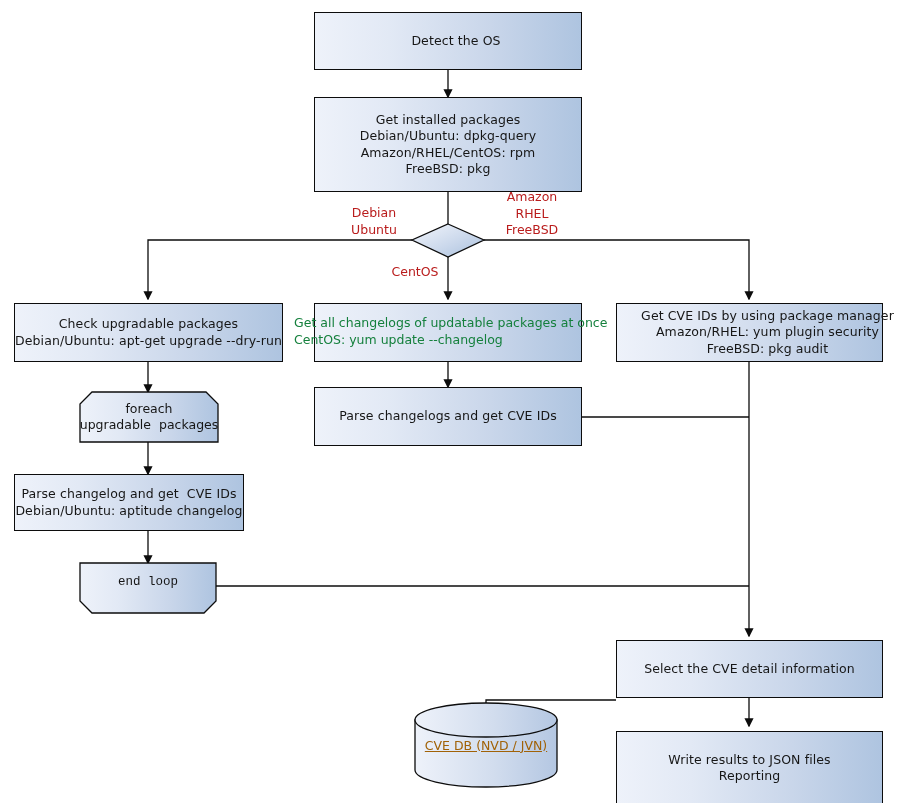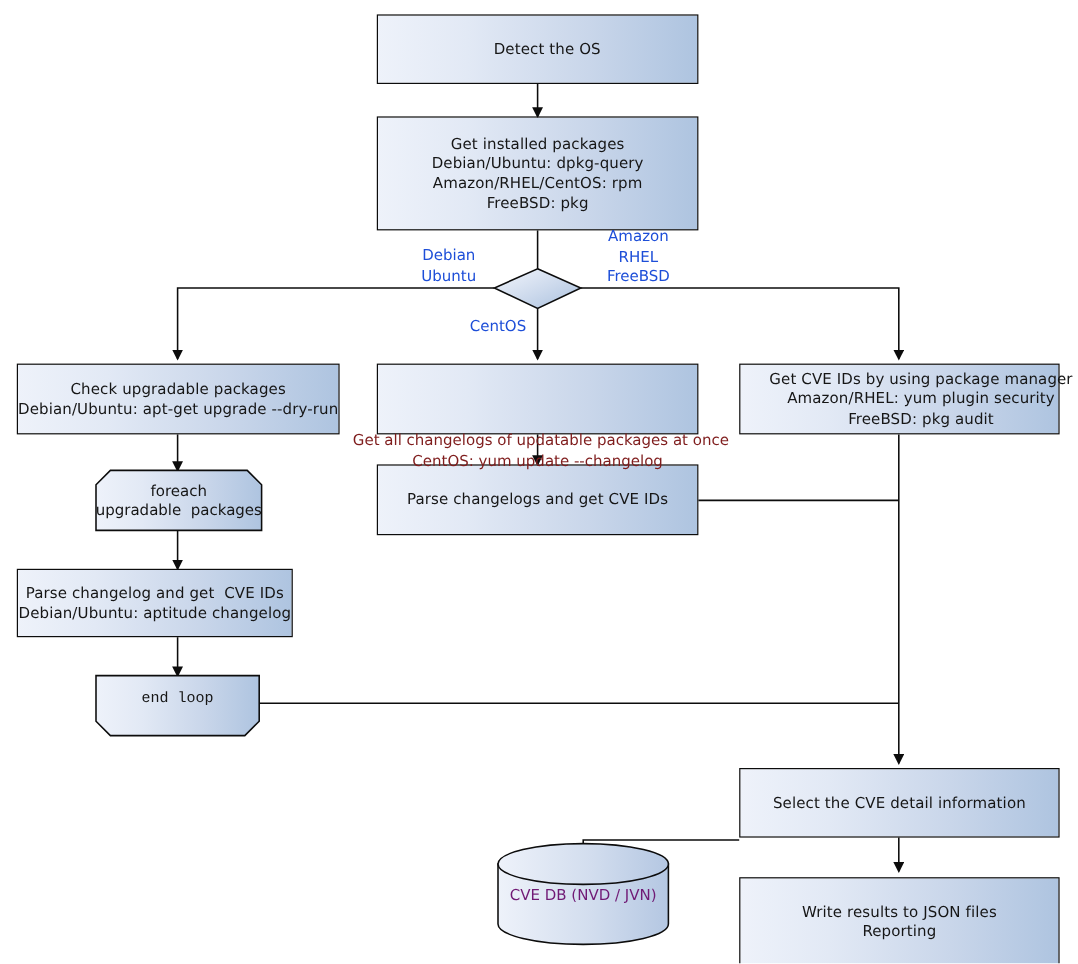--- a/index.html
+++ b/index.html
@@ -45,7 +45,7 @@
   }
   .label {
     position: absolute;
-    color: #1d4ed8;
+    color: #b91c1c;
     font-size: 12.5px;
     line-height: 16.5px;
     text-align: center;

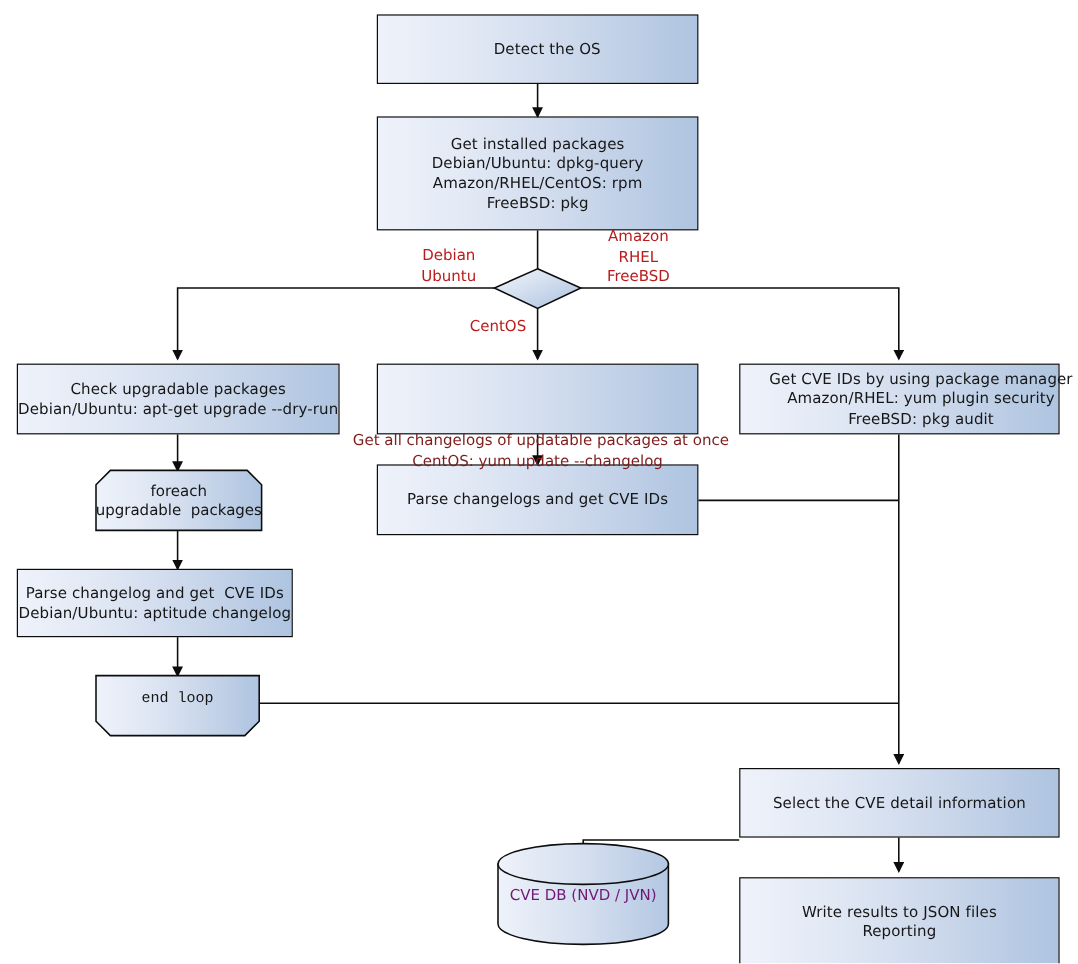--- a/index.html
+++ b/index.html
@@ -85,13 +85,11 @@
   }
   .overflow-text {
     position: absolute;
-    text-align: center;
-    font-size: 12.5px;
-    line-height: 16.5px;
-    color: #7f1d1d;
+    font-size: 12.5px;
+    line-height: 16.5px;
+    color: #15803d;
     white-space: pre;
     z-index: 4;
-    margin-top: 44px;
   }
 </style>
 </head>

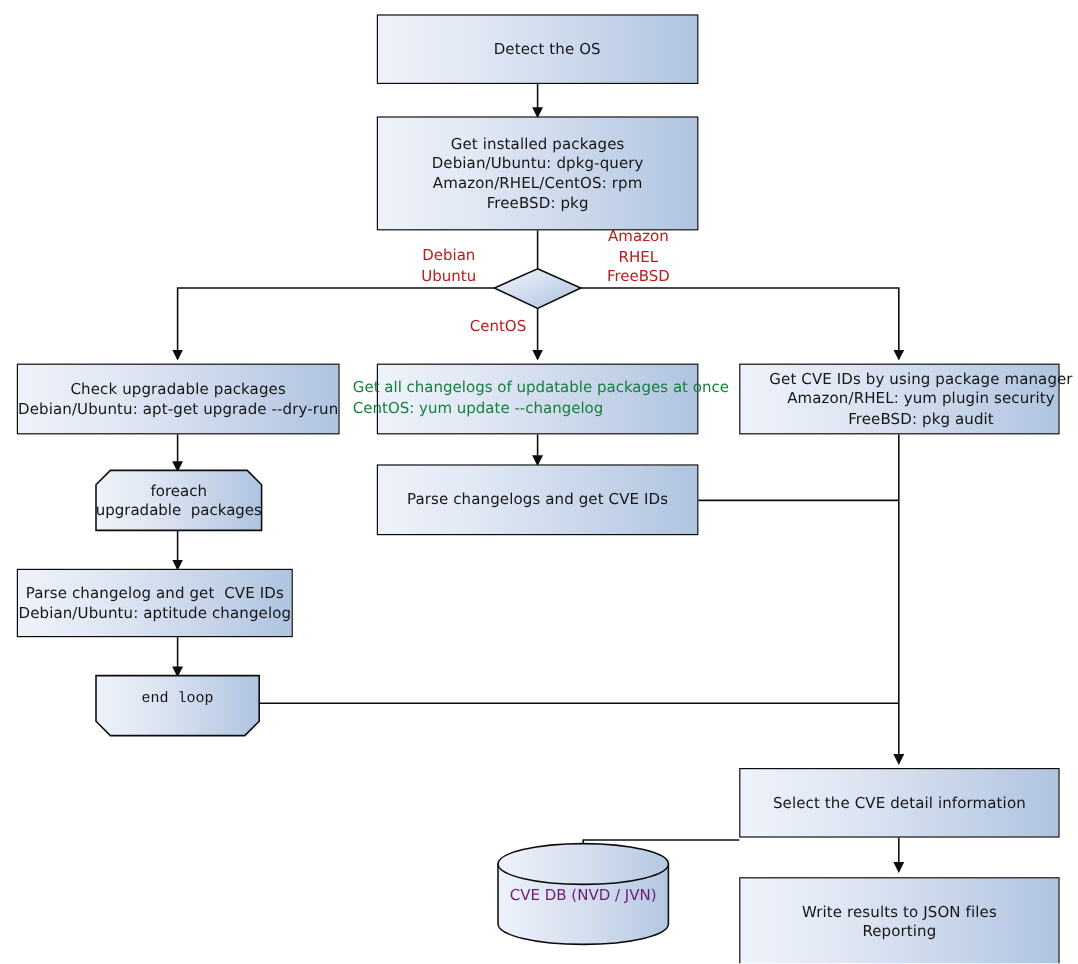--- a/index.html
+++ b/index.html
@@ -79,9 +79,10 @@
     align-items: center;
     justify-content: center;
     font-size: 12.5px;
-    color: #701a75;
+    color: #a16207;
     white-space: pre;
     z-index: 3;
+    text-decoration: underline;
   }
   .overflow-text {
     position: absolute;

